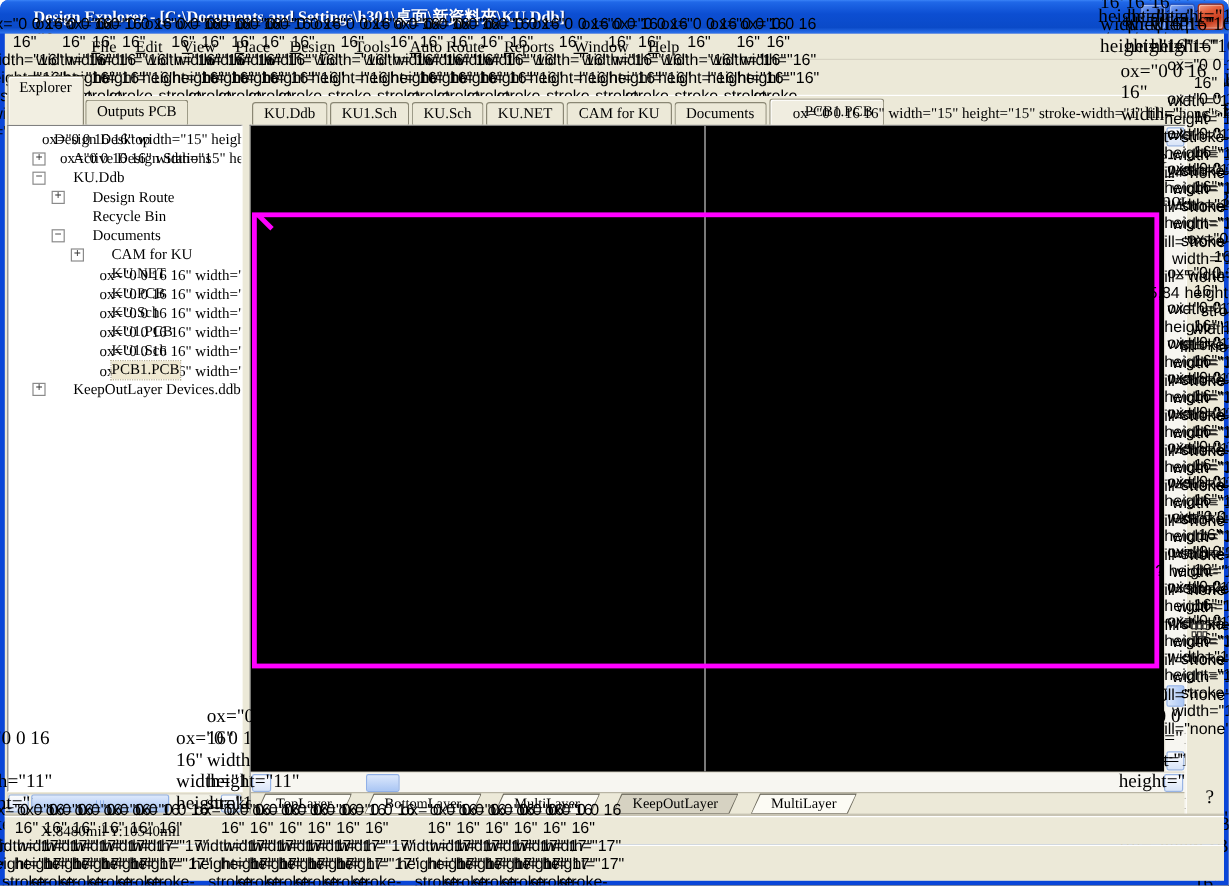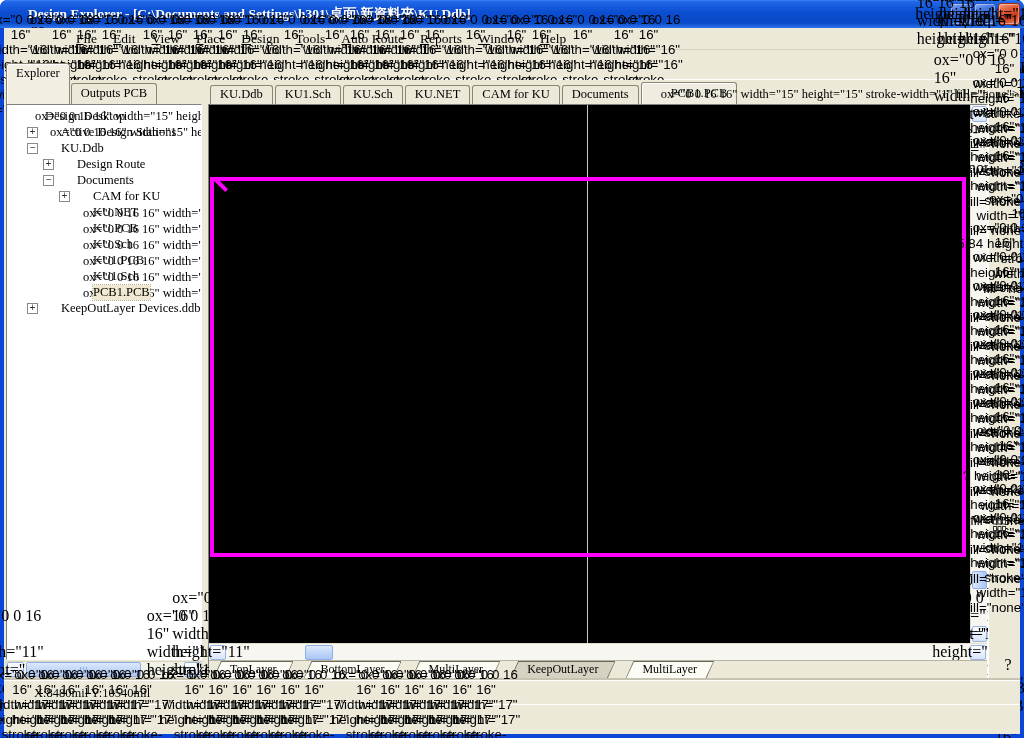--- a/index.html
+++ b/index.html
@@ -289,6 +289,11 @@
             <span class="tlabel">Design Route</span>
           </div>
           <div class="tree-row" style="padding-left: 36px;">
+            <span class="exp-space"></span>
+            <span class="ticon"><svg view<circle="" cx="8" cy="8" r="6" fill="#cfcabd" stroke="#777"></svg></span>
+            <span class="tlabel">Recycle Bin</span>
+          </div>
+          <div class="tree-row" style="padding-left: 36px;">
             <span class="expander">−</span>
             <span class="ticon"><svg view<path="" d="M1 4h5l1 1.5h8V13H1z" fill="#ffd95e" stroke="#8a6d00"></svg></span>
             <span class="tlabel">Documents</span>

